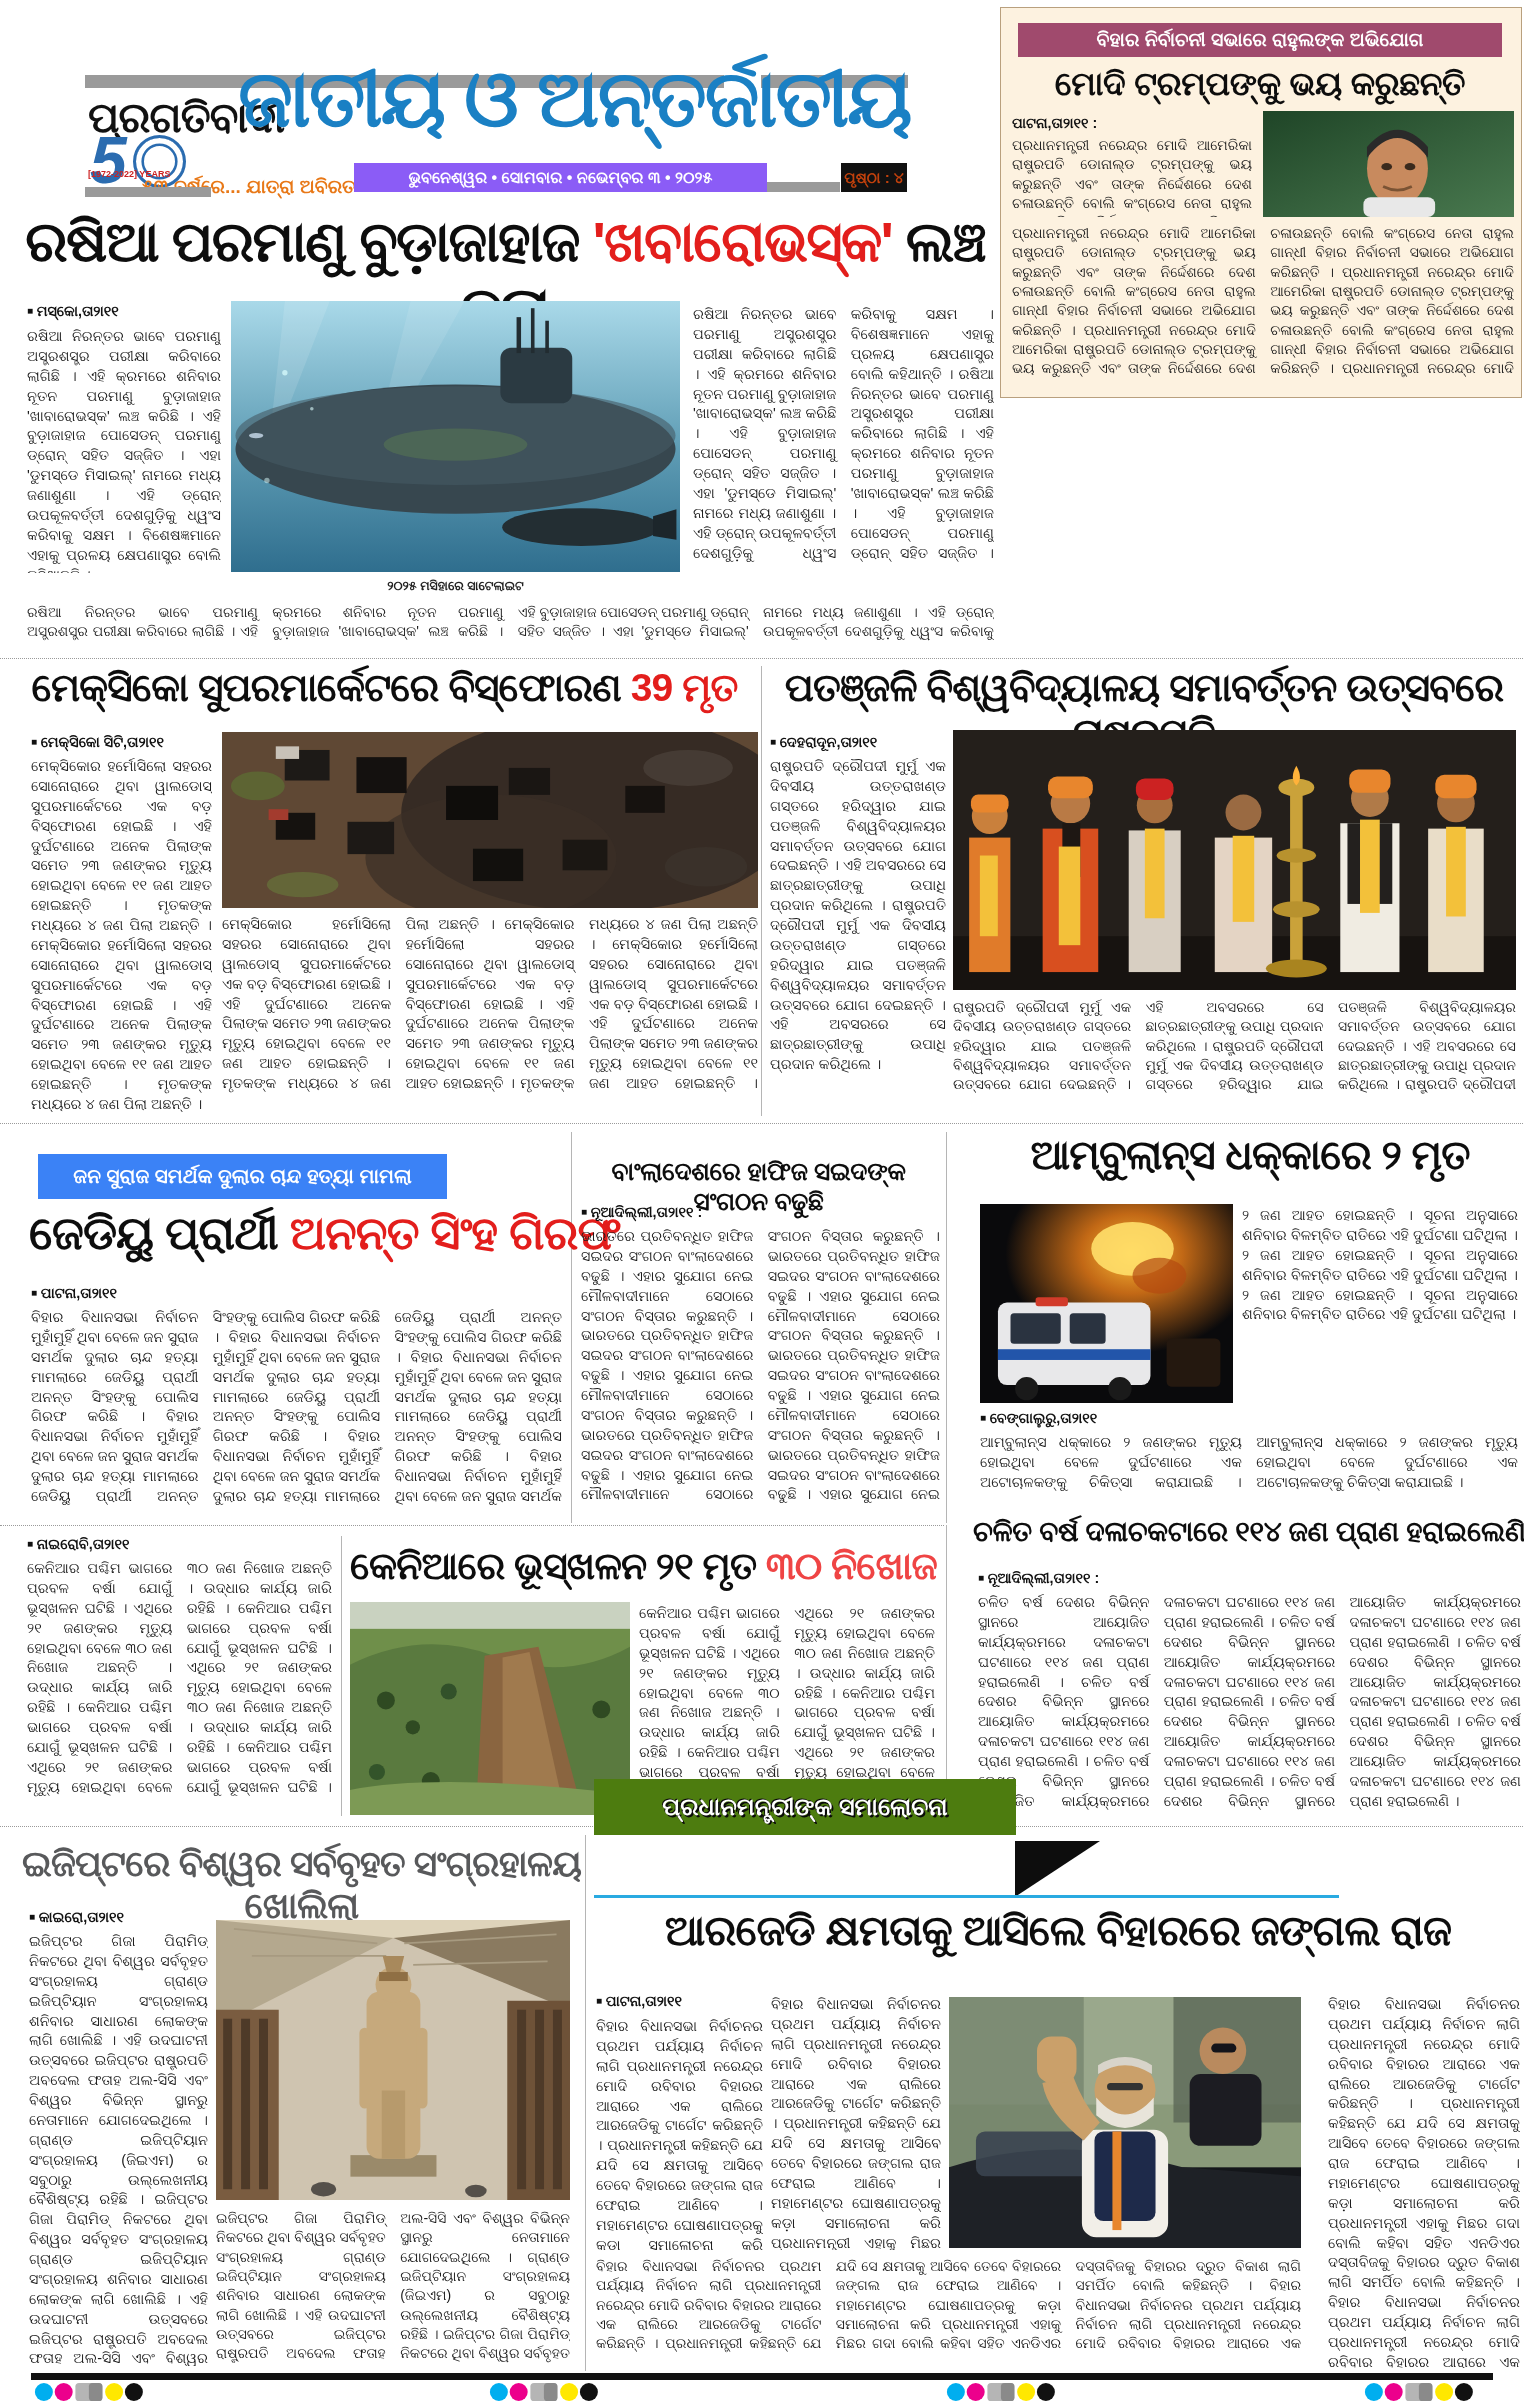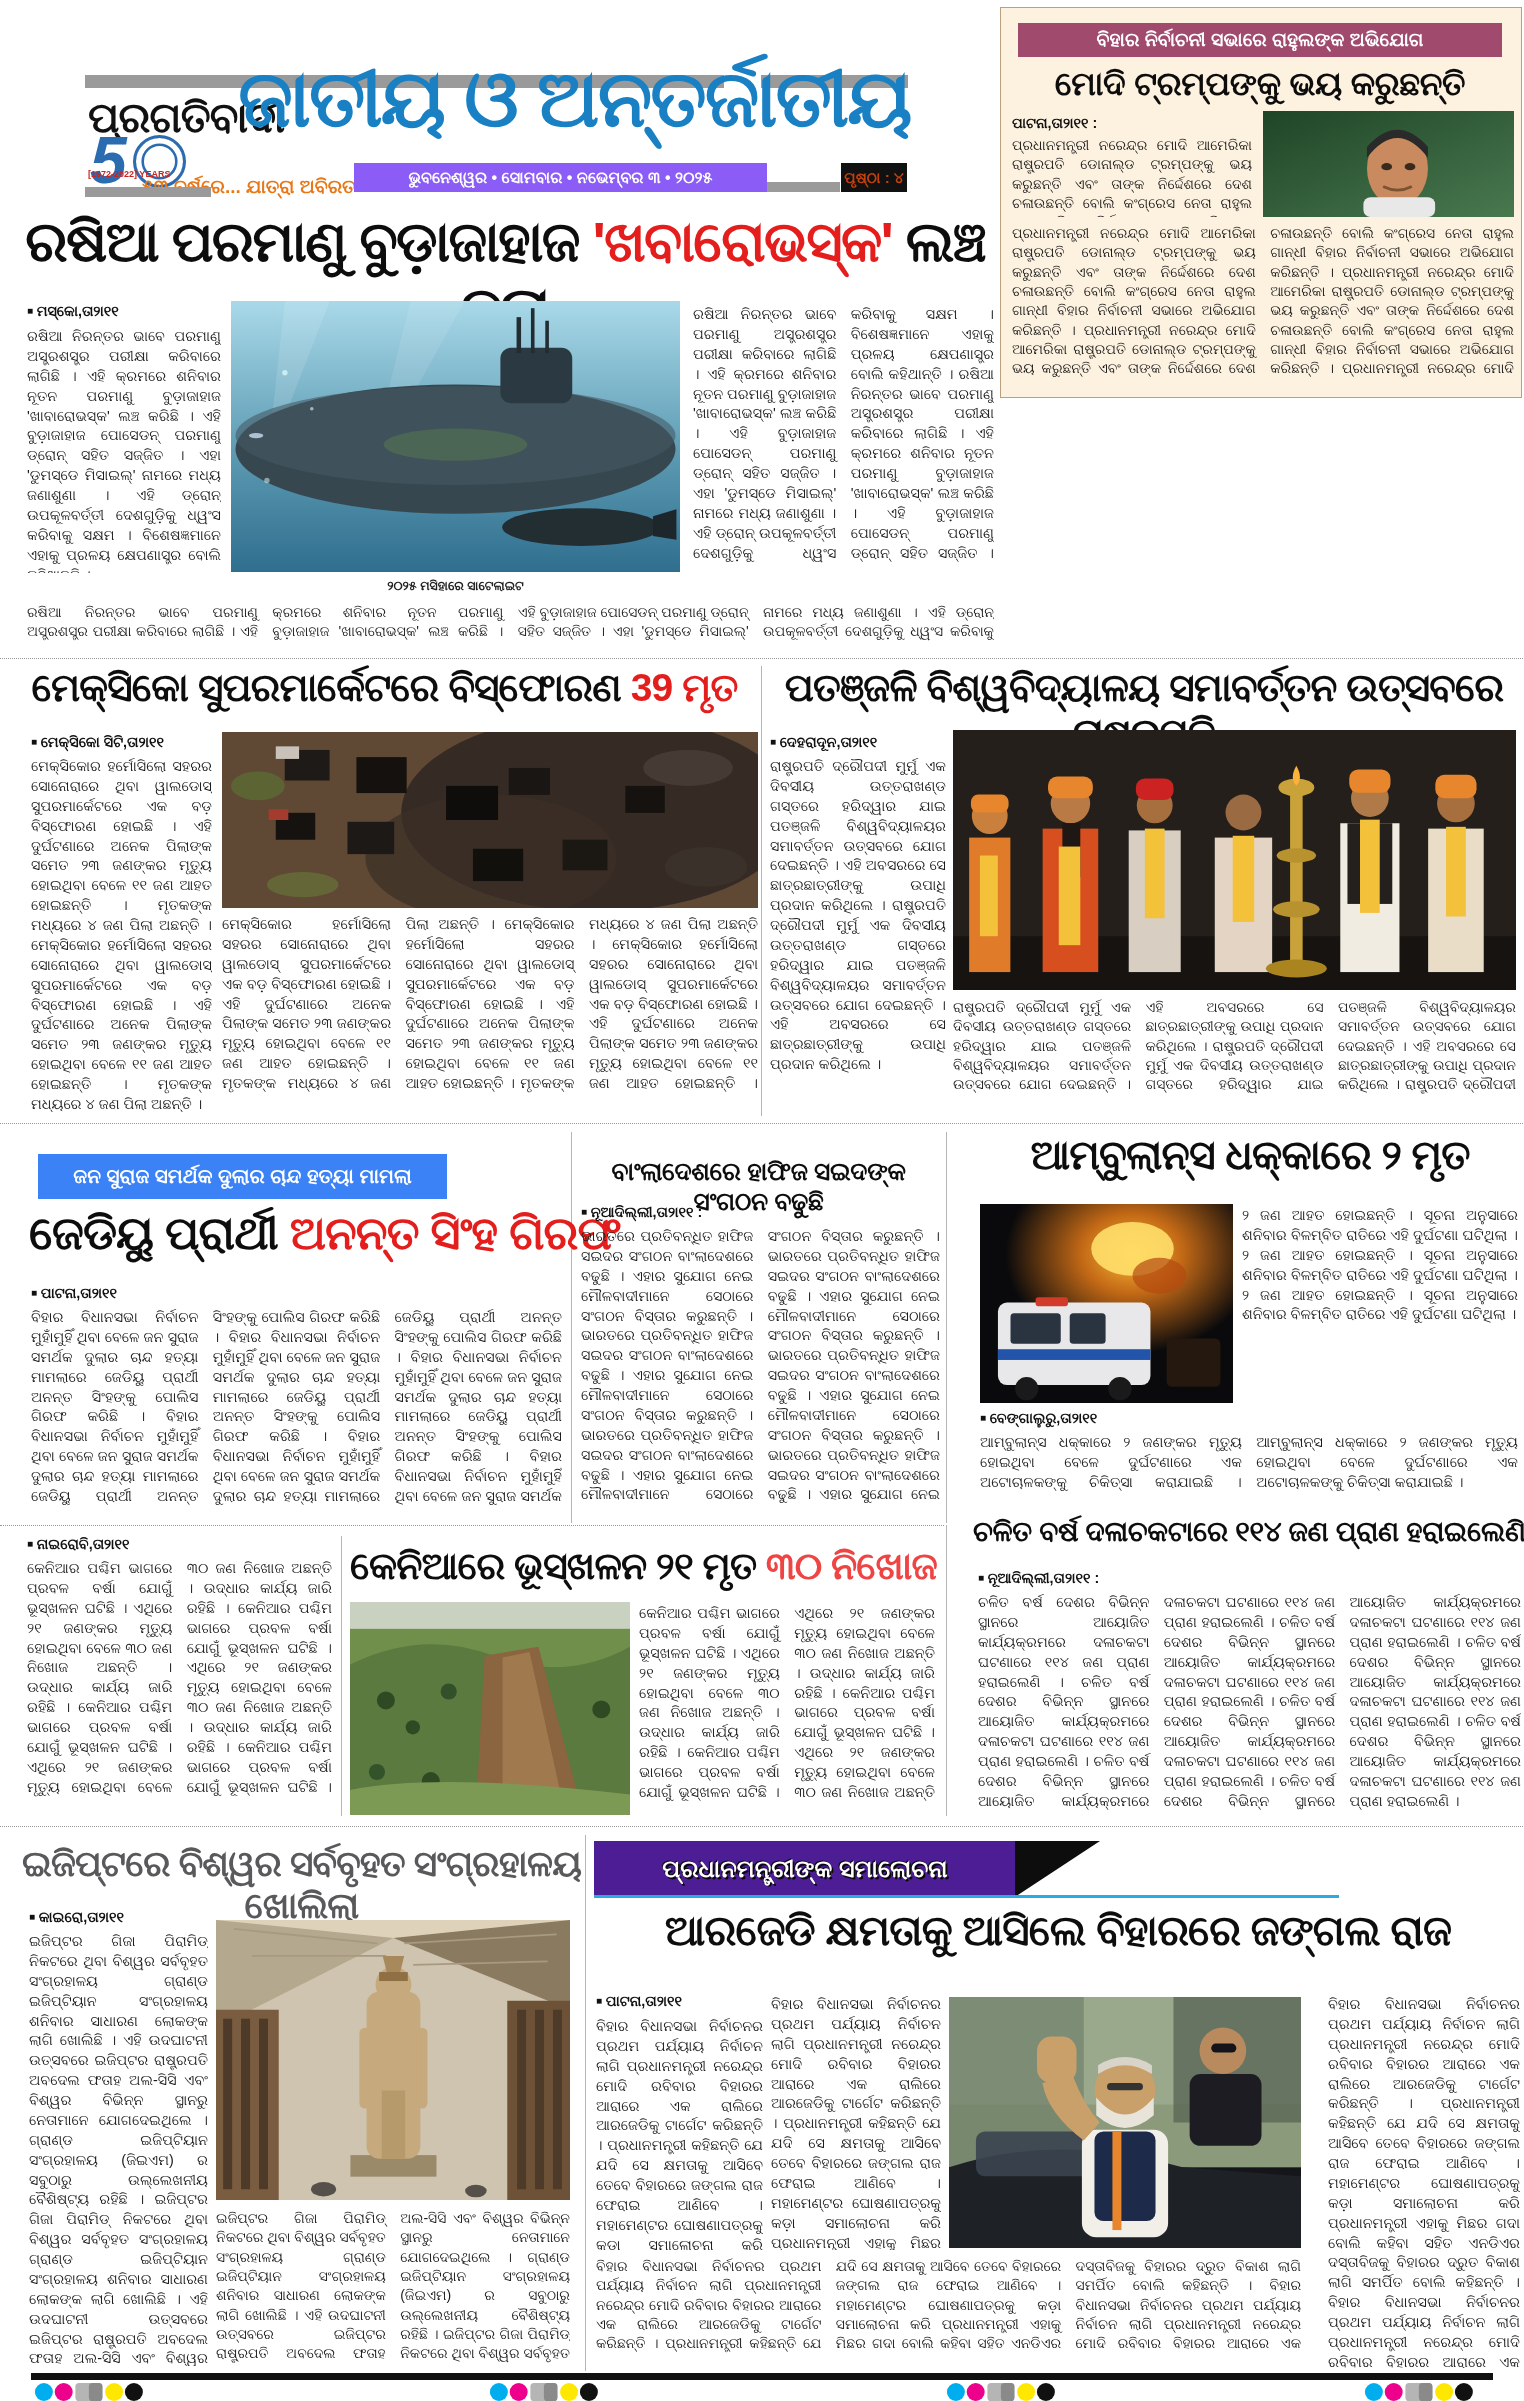--- a/index.html
+++ b/index.html
@@ -292,7 +292,7 @@
 </div>
 <div class="abs bt cols2" style="left:216px;top:2209px;width:354px;height:158px;font-size:14px;">ଇଜିପ୍ଟର ଗିଜା ପିରାମିଡ୍ ନିକଟରେ ଥିବା ବିଶ୍ୱର ସର୍ବବୃହତ ସଂଗ୍ରହାଳୟ ଗ୍ରାଣ୍ଡ ଇଜିପ୍ଟିୟାନ ସଂଗ୍ରହାଳୟ ଶନିବାର ସାଧାରଣ ଲୋକଙ୍କ ଲାଗି ଖୋଲିଛି । ଏହି ଉଦଘାଟନୀ ଉତ୍ସବରେ ଇଜିପ୍ଟର ରାଷ୍ଟ୍ରପତି ଅବଦେଲ ଫତାହ ଅଲ-ସିସି ଏବଂ ବିଶ୍ୱର ବିଭିନ୍ନ ସ୍ଥାନରୁ ନେତାମାନେ ଯୋଗଦେଇଥିଲେ । ଗ୍ରାଣ୍ଡ ଇଜିପ୍ଟିୟାନ ସଂଗ୍ରହାଳୟ (ଜିଇଏମ) ର ସବୁଠାରୁ ଉଲ୍ଲେଖନୀୟ ବୈଶିଷ୍ଟ୍ୟ ରହିଛି । ଇଜିପ୍ଟର ଗିଜା ପିରାମିଡ୍ ନିକଟରେ ଥିବା ବିଶ୍ୱର ସର୍ବବୃହତ ସଂଗ୍ରହାଳୟ ଗ୍ରାଣ୍ଡ ଇଜିପ୍ଟିୟାନ ସଂଗ୍ରହାଳୟ ଶନିବାର ସାଧାରଣ ଲୋକଙ୍କ ଲାଗି ଖୋଲିଛି । ଏହି ଉଦଘାଟନୀ ଉତ୍ସବରେ ଇଜିପ୍ଟର ରାଷ୍ଟ୍ରପତି ଅବଦେଲ ଫତାହ ଅଲ-ସିସି ଏବଂ ବିଶ୍ୱର ବିଭିନ୍ନ ସ୍ଥାନରୁ ନେତାମାନେ ଯୋଗଦେଇଥିଲେ । ଗ୍ରାଣ୍ଡ ଇଜିପ୍ଟିୟାନ ସଂଗ୍ରହାଳୟ (ଜିଇଏମ) ର ସବୁଠାରୁ ଉଲ୍ଲେଖନୀୟ ବୈଶିଷ୍ଟ୍ୟ ରହିଛି ।</div>
 
-<div class="abs kicker" style="left:594px;top:1841px;width:422px;height:56px;background:#4c1d95;font-size:24px;text-shadow:1.8px 1.8px 0 #0a0a0a,-0.9px -0.9px 0 #0a0a0a;">ପ୍ରଧାନମନ୍ତ୍ରୀଙ୍କ ସମାଲୋଚନା</div>
+<div class="abs kicker" style="left:594px;top:1779px;width:422px;height:56px;background:#4d7c0f;font-size:24px;text-shadow:1.8px 1.8px 0 #0a0a0a,-0.9px -0.9px 0 #0a0a0a;">ପ୍ରଧାନମନ୍ତ୍ରୀଙ୍କ ସମାଲୋଚନା</div>
 <div class="abs" style="left:1015px;top:1841px;width:0;height:0;border-left:85px solid #0d0d0d;border-bottom:56px solid transparent;"></div>
 <div class="abs" style="left:594px;top:1895px;width:745px;height:2.7px;background:#29aae1;"></div>
 <div class="abs hl center" style="left:594px;top:1907px;width:928px;font-size:42px;letter-spacing:-0.9px;">ଆରଜେଡି କ୍ଷମତାକୁ ଆସିଲେ ବିହାରରେ ଜଙ୍ଗଲ ରାଜ</div>

